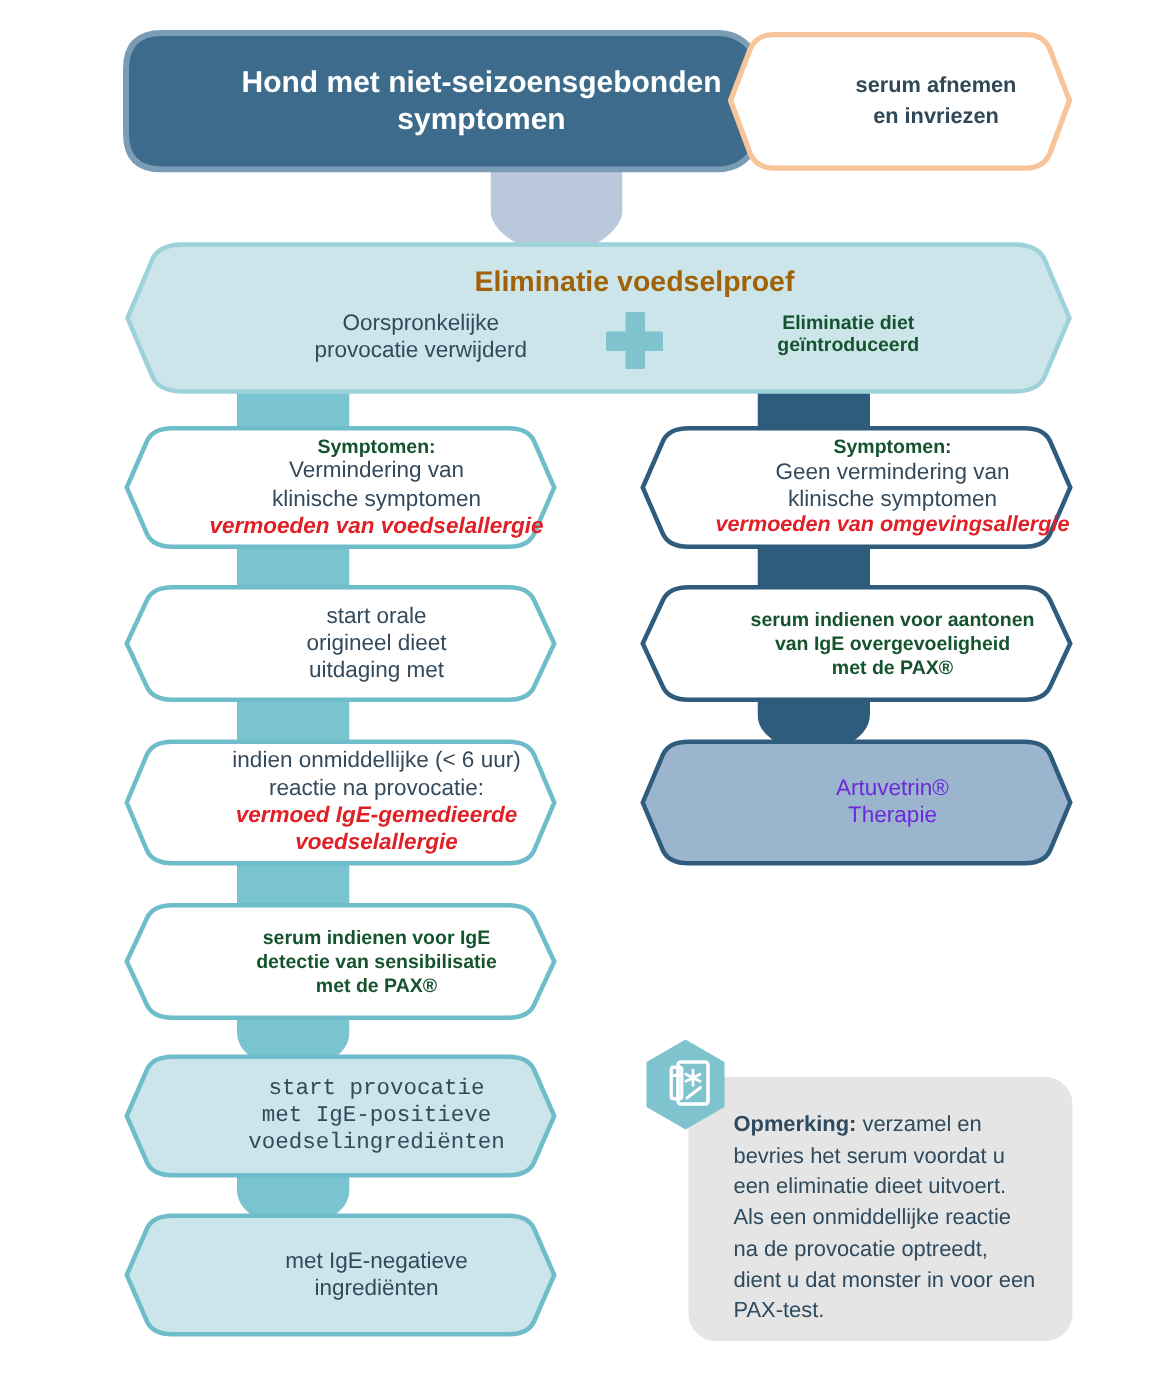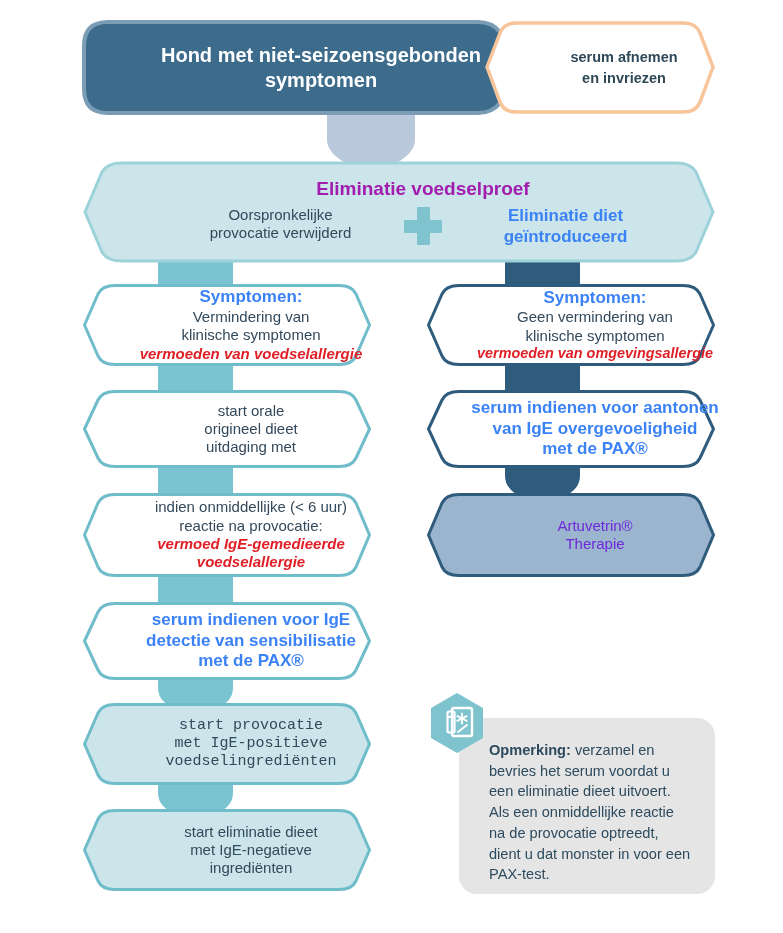--- a/index.html
+++ b/index.html
@@ -54,7 +54,7 @@
   .t-red   { font-size: 15px; font-weight: 700; font-style: italic; color:#e01f26; }
   .t-white-bold { font-size: 20px; font-weight: 700; color:#ffffff; line-height:1.25; }
   .t-serum { font-size: 14.5px; font-weight: 700; color:#2f4858; line-height:1.4; }
-  .t-title { font-size: 19px; font-weight: 700; color:#a21caf; }
+  .t-title { font-size: 19px; font-weight: 700; color:#a16207; }
   .t-grey  { font-size: 15px; font-weight: 400; color:#6d28d9; }
 
   

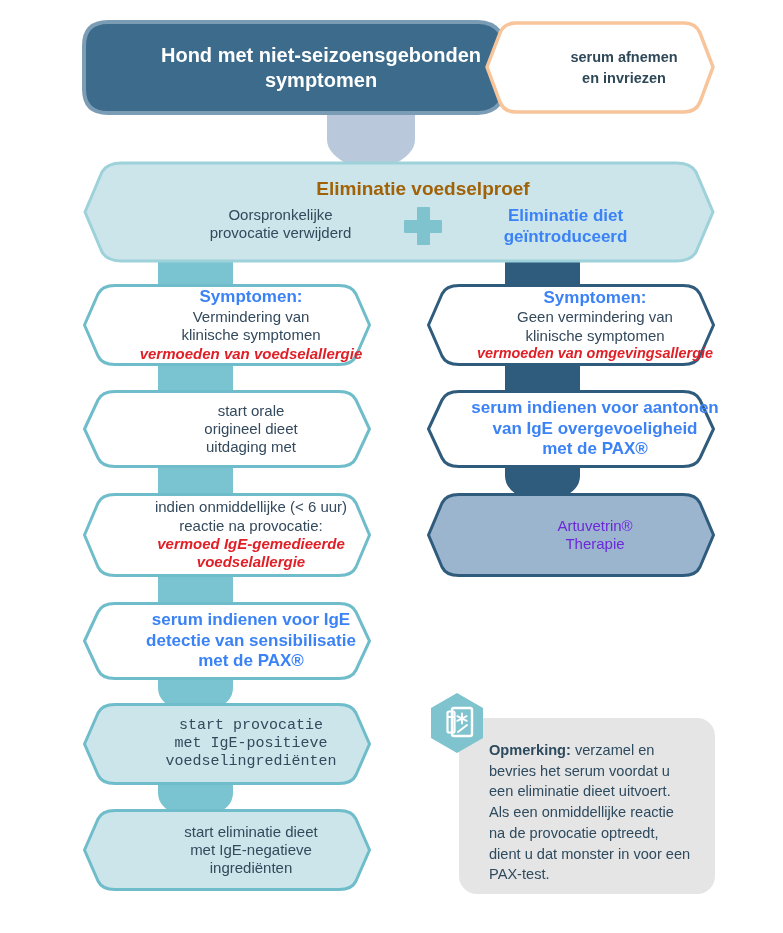--- a/index.html
+++ b/index.html
@@ -50,7 +50,7 @@
 
   
   .t-reg   { font-size: 15px; font-weight: 400; color:#33495c; }
-  .t-bold  { font-size: 17px; font-weight: 700; color:#3b82f6; }
+  .t-bold  { font-size: 13px; font-weight: 700; color:#14532d; }
   .t-red   { font-size: 15px; font-weight: 700; font-style: italic; color:#e01f26; }
   .t-white-bold { font-size: 20px; font-weight: 700; color:#ffffff; line-height:1.25; }
   .t-serum { font-size: 14.5px; font-weight: 700; color:#2f4858; line-height:1.4; }

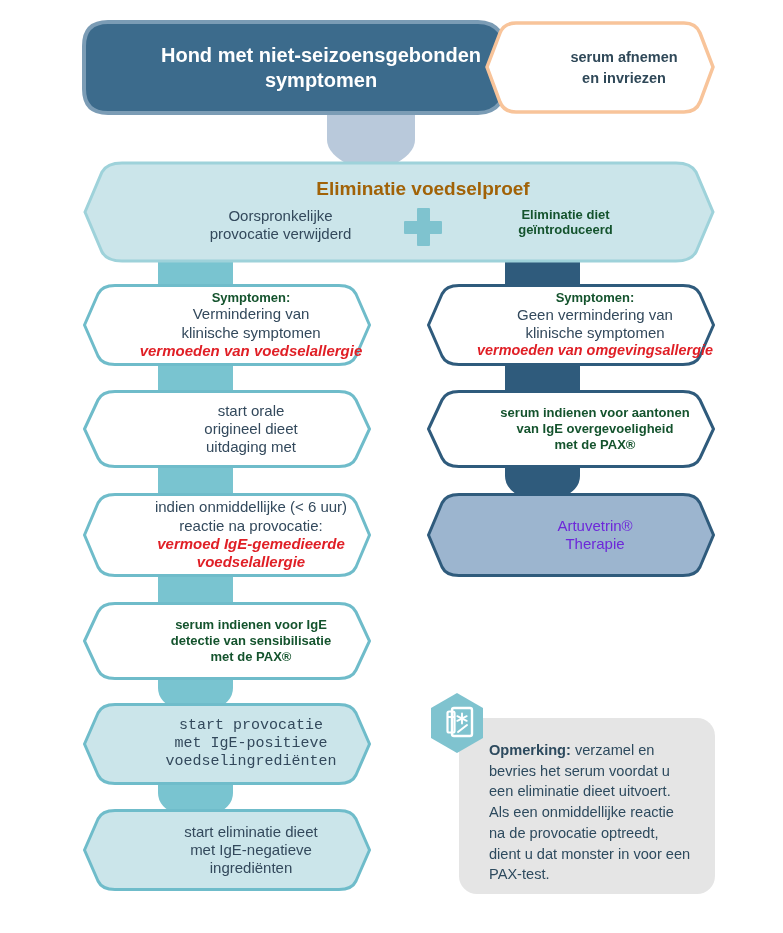--- a/index.html
+++ b/index.html
@@ -287,7 +287,6 @@
       </svg>
     </div>
     <div class="inner" style="padding:0 20px;">
-      <div class="t-reg">start eliminatie dieet</div>
       <div class="t-reg">met IgE-negatieve</div>
       <div class="t-reg">ingrediënten</div>
     </div>

